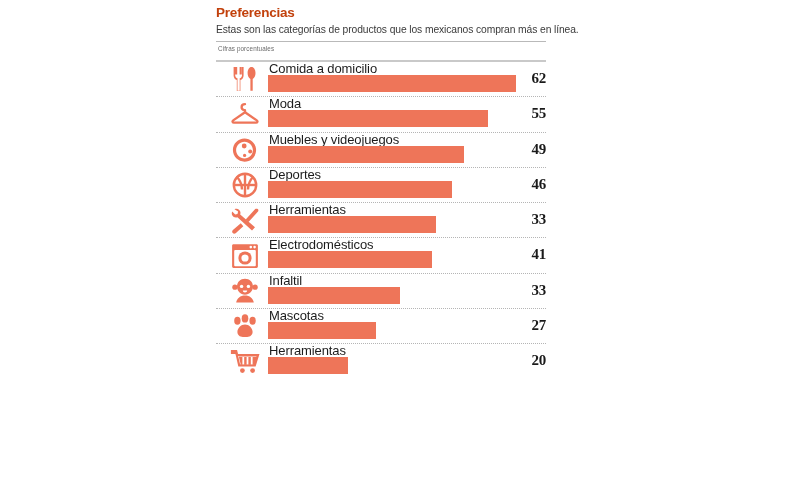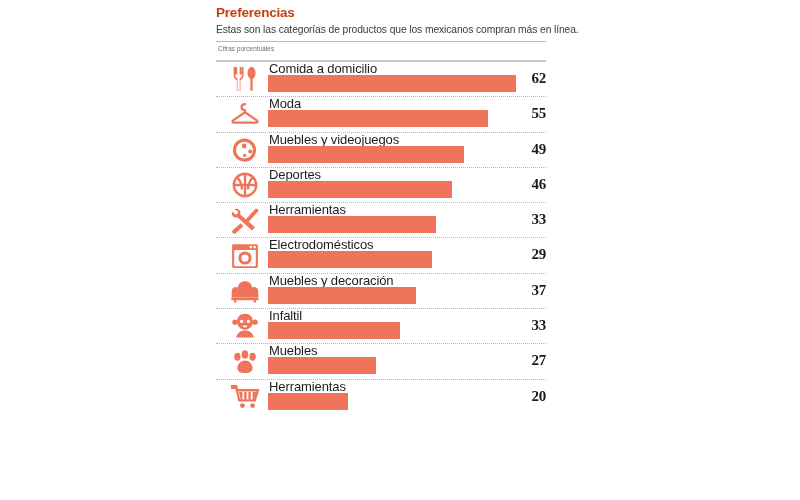--- a/index.html
+++ b/index.html
@@ -220,7 +220,7 @@
           <div class="bar-track">
             <div class="bar" style="width: 164px; background: rgb(238, 117, 89);"></div>
           </div>
-          <div class="value">29</div>
+          <div class="value">41</div>
         </div>
         <div class="row">
           <div class="icon-cell">

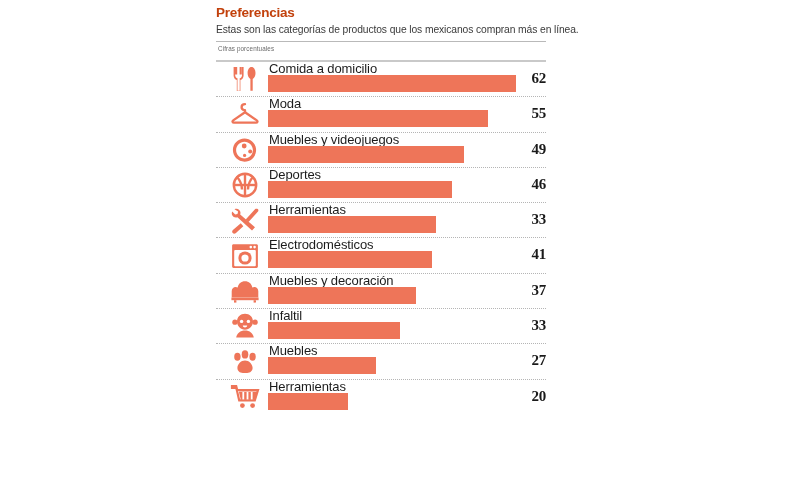--- a/index.html
+++ b/index.html
@@ -224,23 +224,6 @@
         </div>
         <div class="row">
           <div class="icon-cell">
-            <svg width="32" height="26" viewBox="0 0 32 26">
-              <g fill="#ee7559">
-                <path d="M16 3.2c3.9 0 6.6 2.5 7.3 6.2.6-.3 1.3-.5 2-.5 2.4 0 4 1.8 4 4.3v6.4H2.7v-6.4c0-2.5 1.6-4.3 4-4.3.7 0 1.4.2 2 .5C9.4 5.7 12.1 3.2 16 3.2z"></path>
-                <path d="M2.4 19.6h27.2v2.6H2.4z"></path>
-                <path d="M5 22.2h2.4v2.4H5z"></path>
-                <path d="M24.6 22.2H27v2.4h-2.4z"></path>
-              </g>
-            </svg>
-          </div>
-          <div class="cat-label">Muebles y decoración</div>
-          <div class="bar-track">
-            <div class="bar" style="width: 148px; background: rgb(238, 117, 89);"></div>
-          </div>
-          <div class="value">37</div>
-        </div>
-        <div class="row">
-          <div class="icon-cell">
             <svg width="30" height="28" viewBox="0 0 30 28">
               <g fill="#ee7559">
                 <path d="M15 1.8c4.6 0 8 3.2 8 7.8 0 4.6-3.6 8.2-8 8.2s-8-3.6-8-8.2c0-4.6 3.4-7.8 8-7.8z"></path>

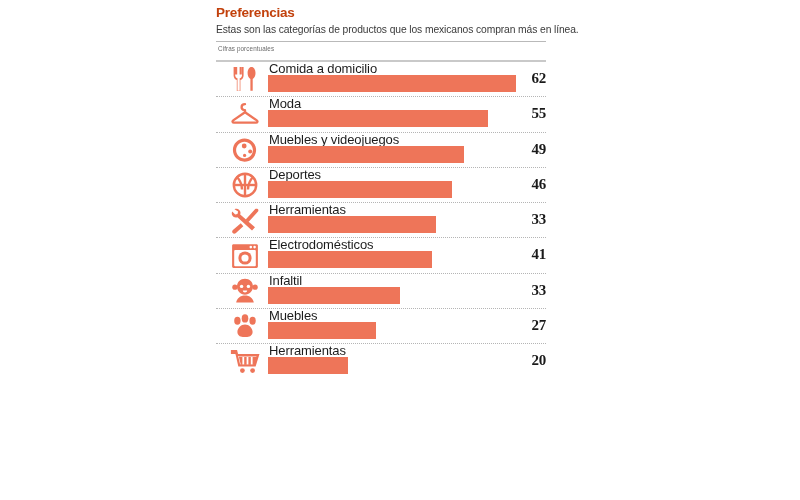--- a/index.html
+++ b/index.html
@@ -253,7 +253,7 @@
               </g>
             </svg>
           </div>
-          <div class="cat-label">Muebles</div>
+          <div class="cat-label">Mascotas</div>
           <div class="bar-track">
             <div class="bar" style="width: 108px; background: rgb(238, 117, 89);"></div>
           </div>

